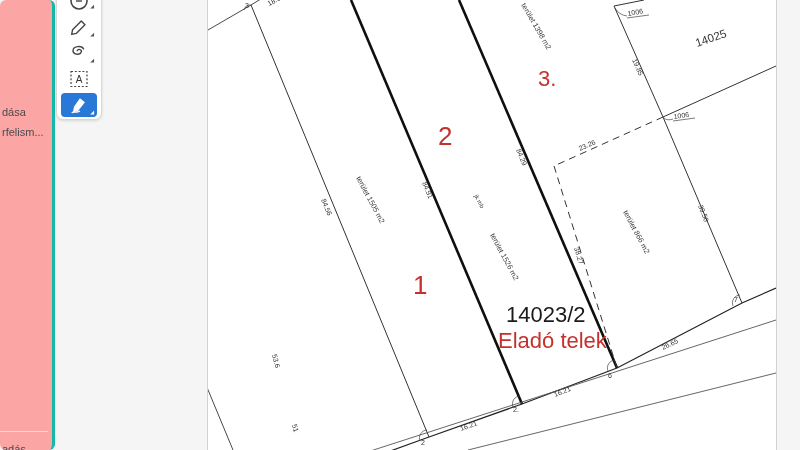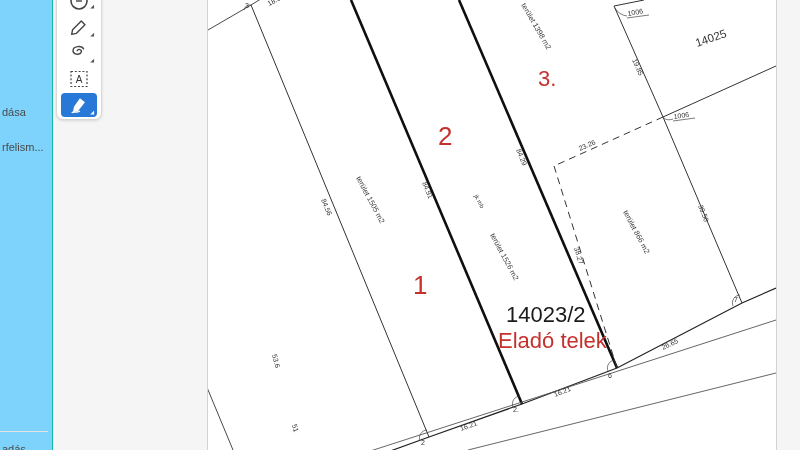--- a/index.html
+++ b/index.html
@@ -7,8 +7,8 @@
        background:#f5f5f6;font-family:"Liberation Sans",sans-serif;}
   .app{position:absolute;inset:0;}
   
-  .sidebar{position:absolute;left:0;top:0;width:52px;height:450px;background:#7dd3fc;
-           border-right:1px solid #14b8a6;}
+  .sidebar{position:absolute;left:0;top:0;width:52px;height:450px;background:#fca5a5;
+           border-right:3px solid #14b8a6;border-radius:6px;}
   .side-item{position:absolute;left:2px;font-size:11px;color:#4a4a4a;white-space:nowrap;}
   .side-divider{position:absolute;left:0;top:431px;width:48px;height:1px;background:#e2e2e2;}
   

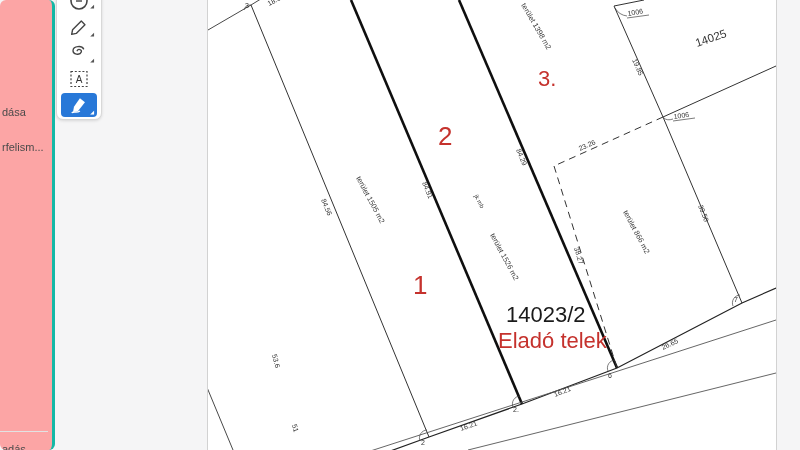--- a/index.html
+++ b/index.html
@@ -33,7 +33,7 @@
 
   <div class="sidebar">
     <div class="side-item" style="top:106px">dása</div>
-    <div class="side-item" style="top:141px">rfelism...</div>
+    <div class="side-item" style="top:126px">rfelism...</div>
     <div class="side-divider"></div>
     <div class="side-item" style="top:443px">adás</div>
   </div>

